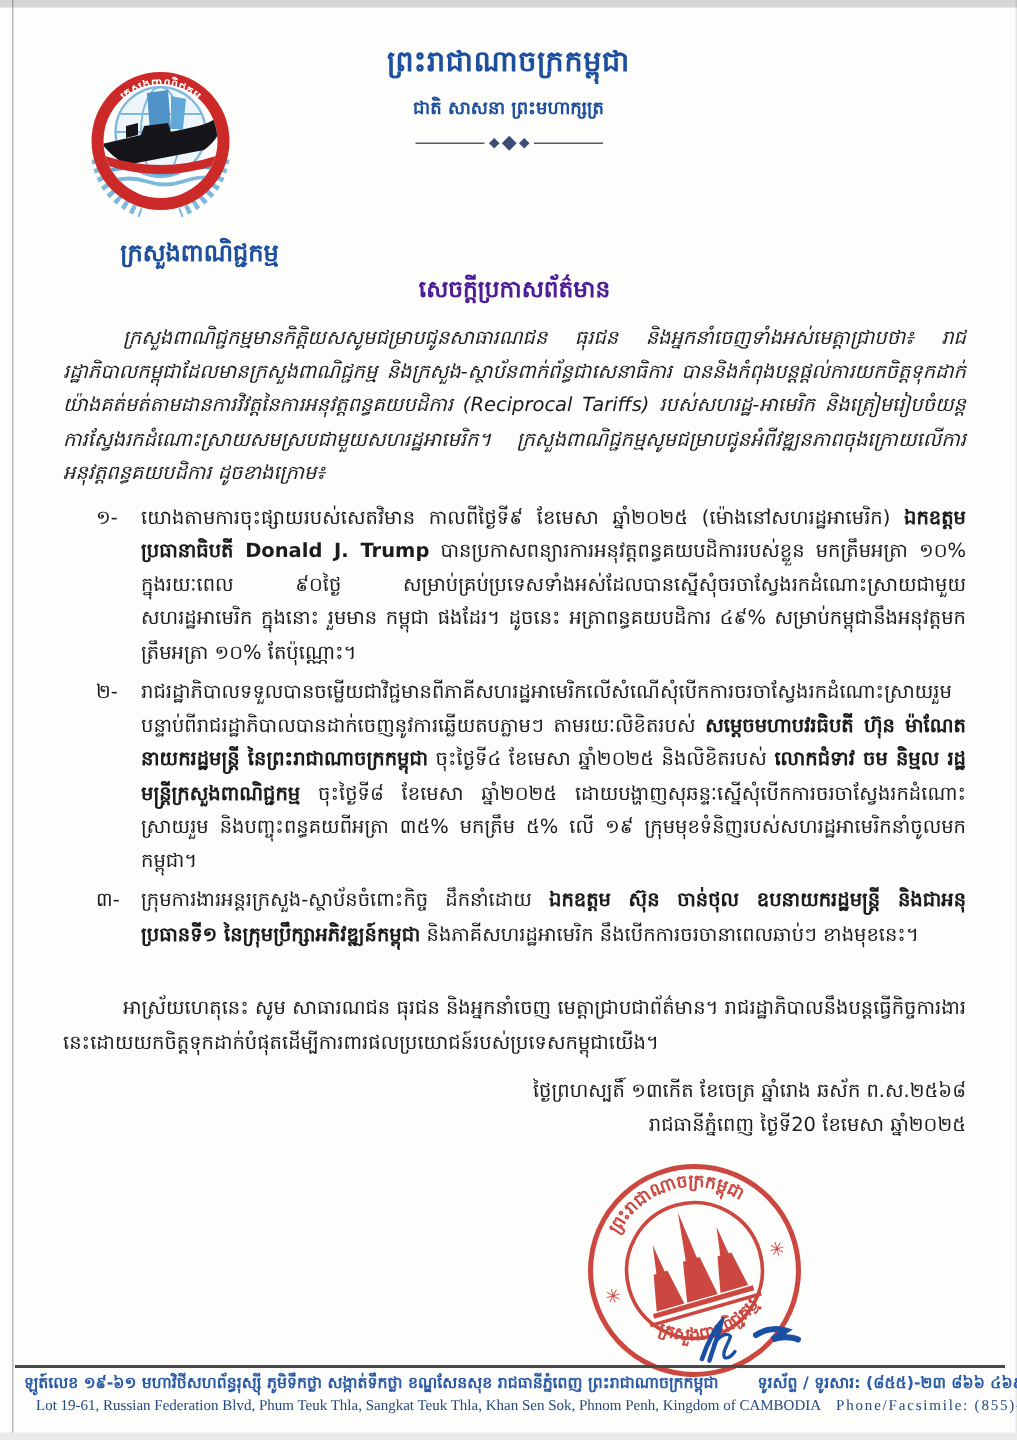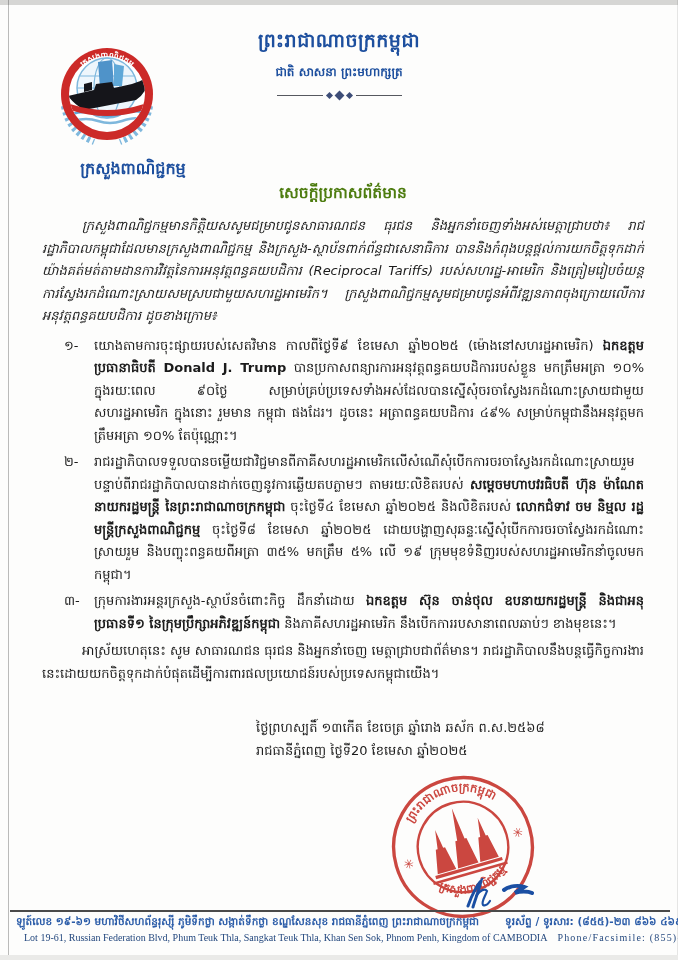--- a/index.html
+++ b/index.html
@@ -31,7 +31,7 @@
 
   
   .content{position:absolute;top:183px;left:42px;right:34px;}
-  .doc-title{text-align:center;font-weight:bold;font-size:15.5px;color:#4d7c0f;}
+  .doc-title{text-align:center;font-weight:bold;font-size:15.5px;color:#4c1d95;}
   .para{font-size:13px;line-height:22.5px;text-align:justify;margin:0;}
   .intro{margin-top:9px;text-indent:40px;font-style:italic;}
   .list{margin-top:7px;padding-left:22px;}

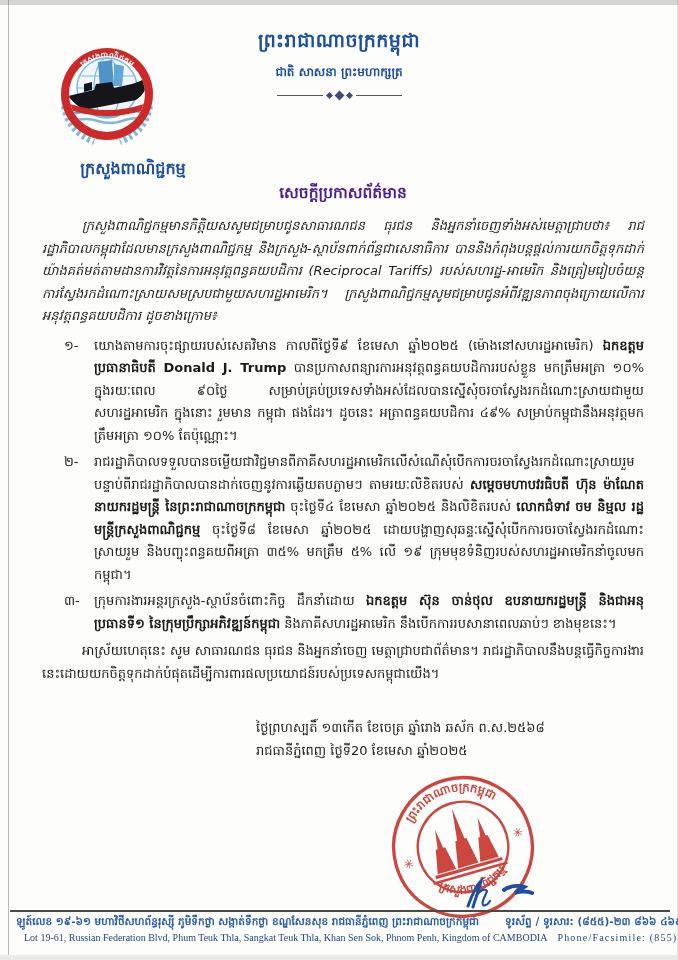--- a/index.html
+++ b/index.html
@@ -139,7 +139,7 @@
       </div>
       <div class="list-item">
         <span class="num">៣-</span>
-        <span>ក្រុមការងារអន្តរក្រសួង-ស្ថាប័នចំពោះកិច្ច ដឹកនាំដោយ </span><span class="bold">ឯកឧត្តម ស៊ុន ចាន់ថុល ឧបនាយករដ្ឋមន្ត្រី និងជាអនុប្រធានទី១ នៃក្រុមប្រឹក្សាអភិវឌ្ឍន៍កម្ពុជា</span><span> និងភាគីសហរដ្ឋអាមេរិក នឹងបើកការរបសានាពេលឆាប់ៗ ខាងមុខនេះ។</span>
+        <span>ក្រុមការងារអន្តរក្រសួង-ស្ថាប័នចំពោះកិច្ច ដឹកនាំដោយ </span><span class="bold">ឯកឧត្តម ស៊ុន ចាន់ថុល ឧបនាយករដ្ឋមន្ត្រី និងជាអនុប្រធានទី១ នៃក្រុមប្រឹក្សាអភិវឌ្ឍន៍កម្ពុជា</span><span> និងភាគីសហរដ្ឋអាមេរិក នឹងបើកការចរចានាពេលឆាប់ៗ ខាងមុខនេះ។</span>
       </div>
     </div>
 

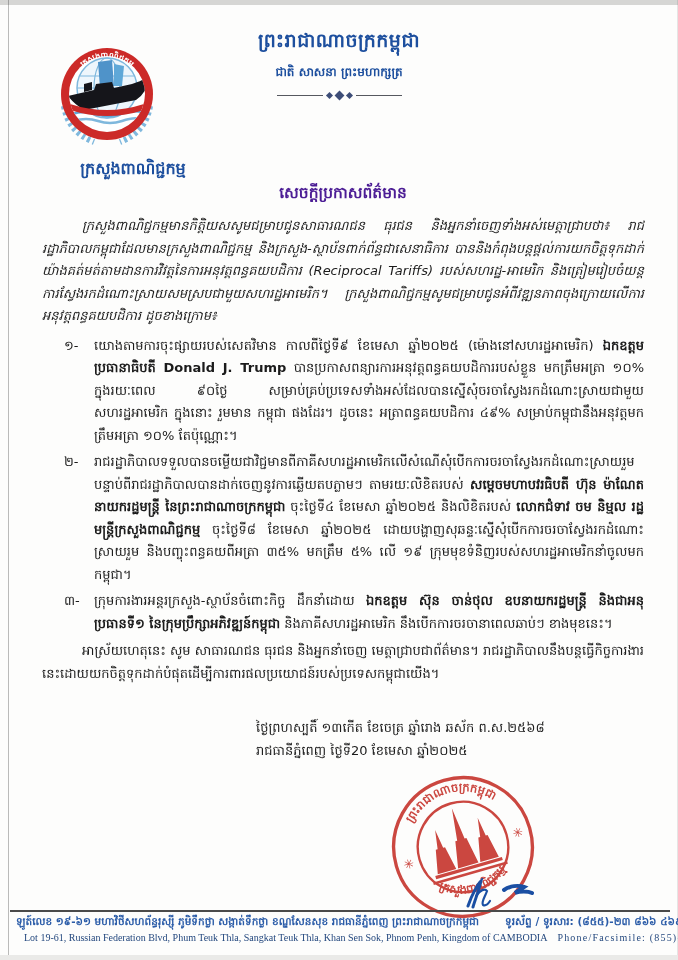--- a/index.html
+++ b/index.html
@@ -38,7 +38,7 @@
   .list-item{position:relative;padding-left:30px;font-size:13px;line-height:22.5px;text-align:justify;margin-top:4px;}
   .num{position:absolute;left:0;top:0;}
   .bold{font-weight:bold;}
-  .closing{margin-top:5px;text-indent:40px;}
+  .closing{margin-top:27px;text-indent:40px;}
 
   
   .dateblock{position:absolute;top:716px;left:256px;width:388px;text-align:left;

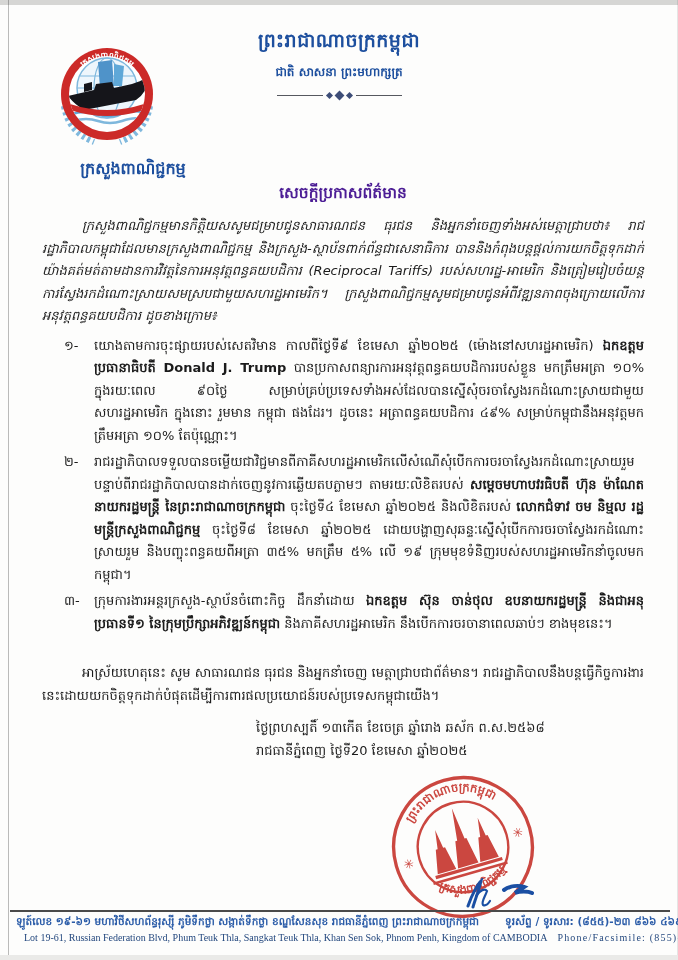--- a/index.html
+++ b/index.html
@@ -41,7 +41,7 @@
   .closing{margin-top:27px;text-indent:40px;}
 
   
-  .dateblock{position:absolute;top:716px;left:256px;width:388px;text-align:left;
+  .dateblock{position:absolute;top:716px;left:256px;width:388px;text-align:right;
     font-size:13px;line-height:23px;color:#1b1b1b;}
 
   

